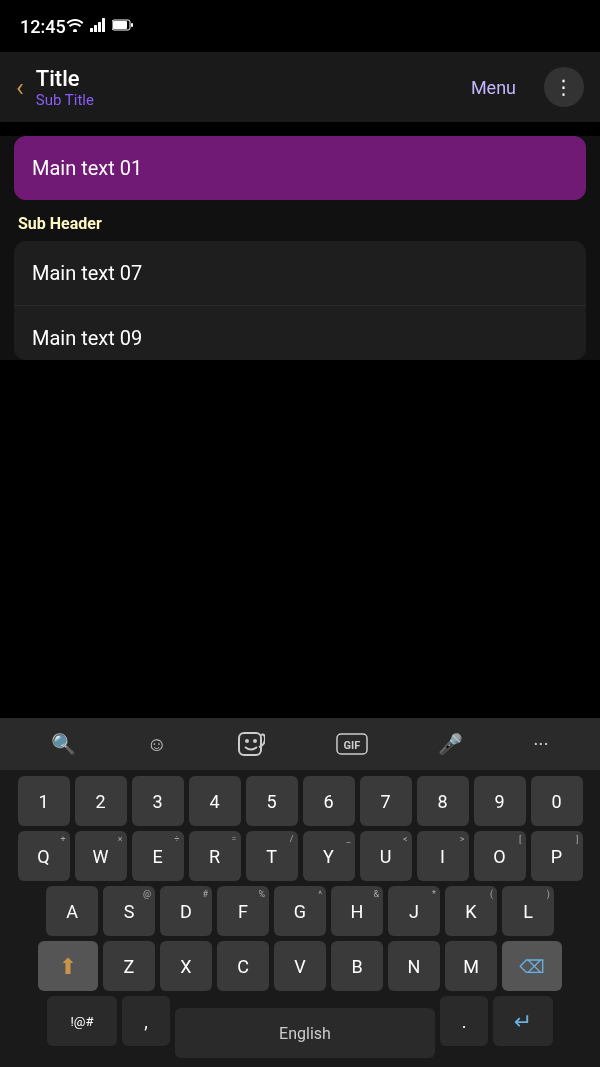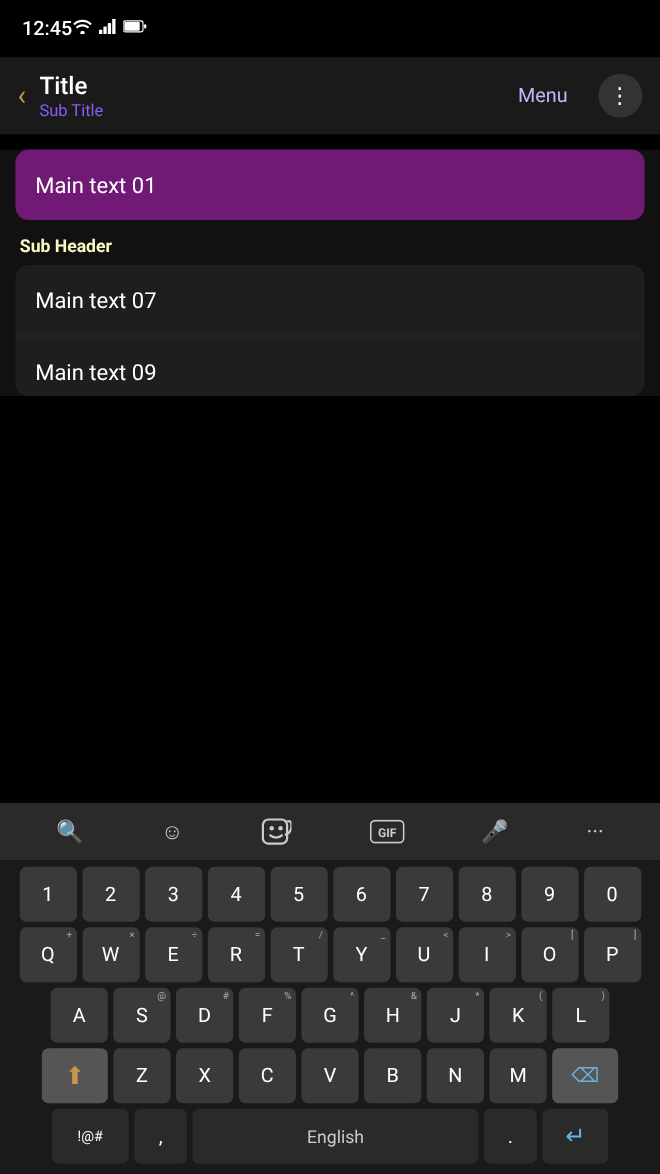--- a/index.html
+++ b/index.html
@@ -455,7 +455,7 @@
       <div class="key dark" style="max-width:48px;">
         <span>,</span>
       </div>
-      <div class="key dark extra-wide" style="max-width:260px; flex:5;">
+      <div class="key dark extra-wide" style="max-width:260px; flex:5;margin-top:12px;">
         <span class="key-space">English</span>
       </div>
       <div class="key dark" style="max-width:48px;">

